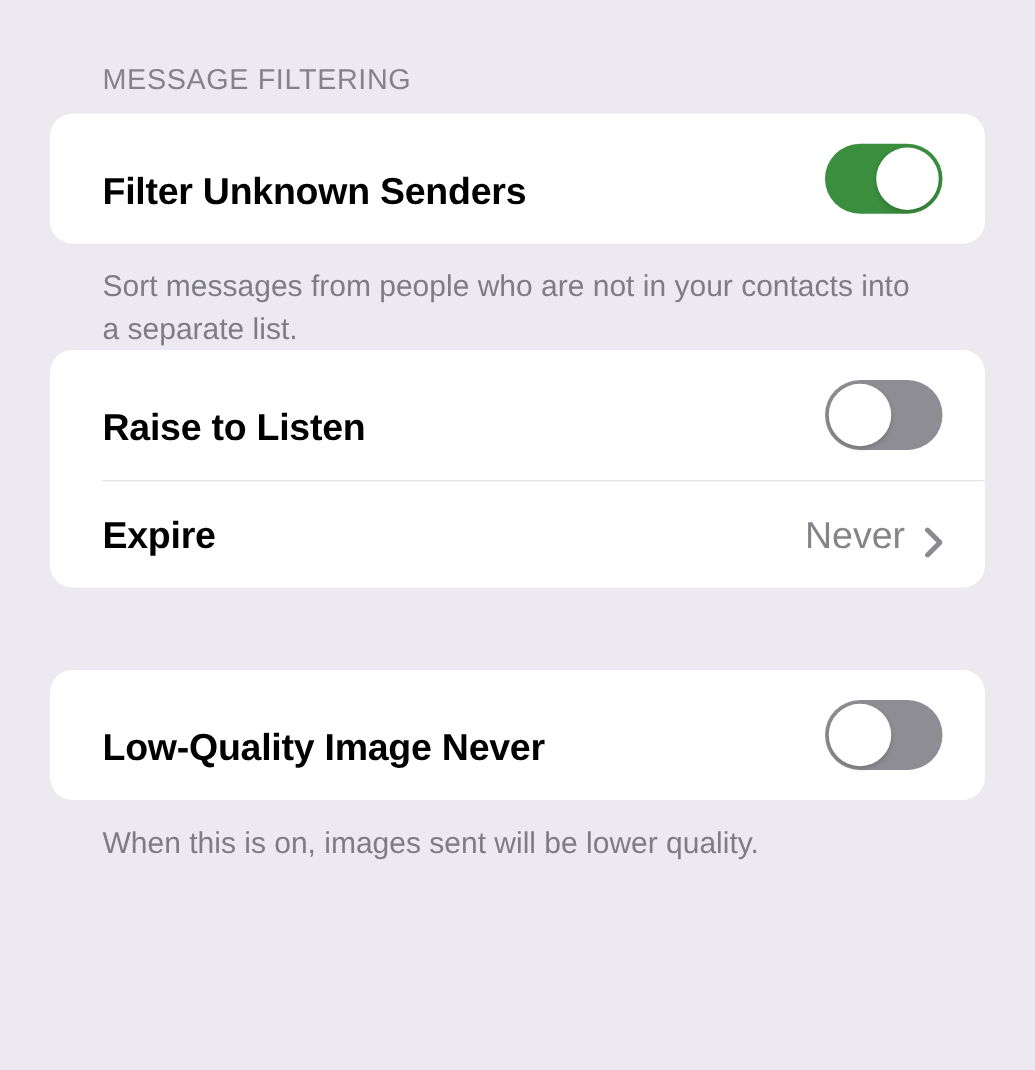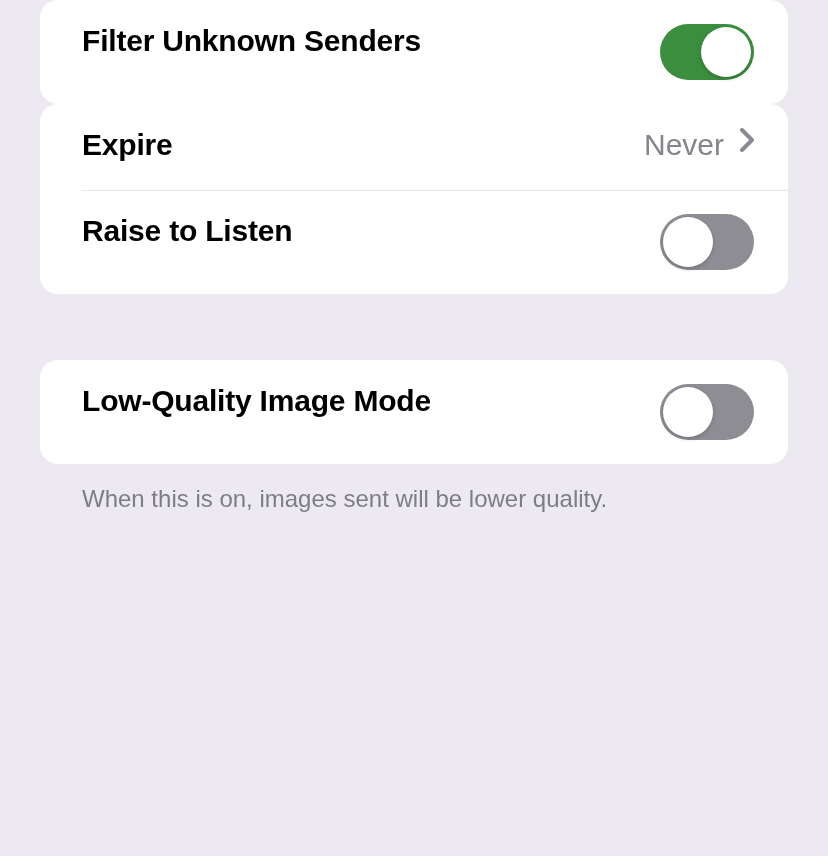--- a/index.html
+++ b/index.html
@@ -97,6 +97,7 @@
 
 <div class="page">
 
+  <div class="header">MESSAGE FILTERING</div>
 
   <div class="group">
     <div class="row">

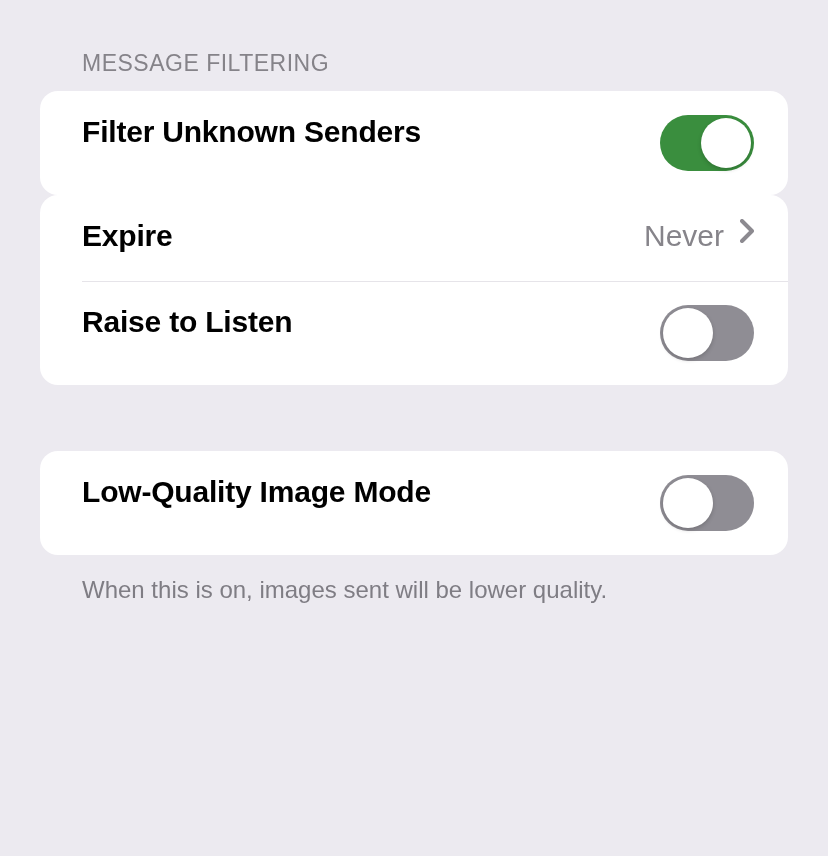--- a/index.html
+++ b/index.html
@@ -36,7 +36,7 @@
     }
     .row {
       display: flex;
-      align-items: flex-start;
+      align-items: flex-end;
       padding: 24px 34px 24px 42px;
       min-height: 86px;
     }

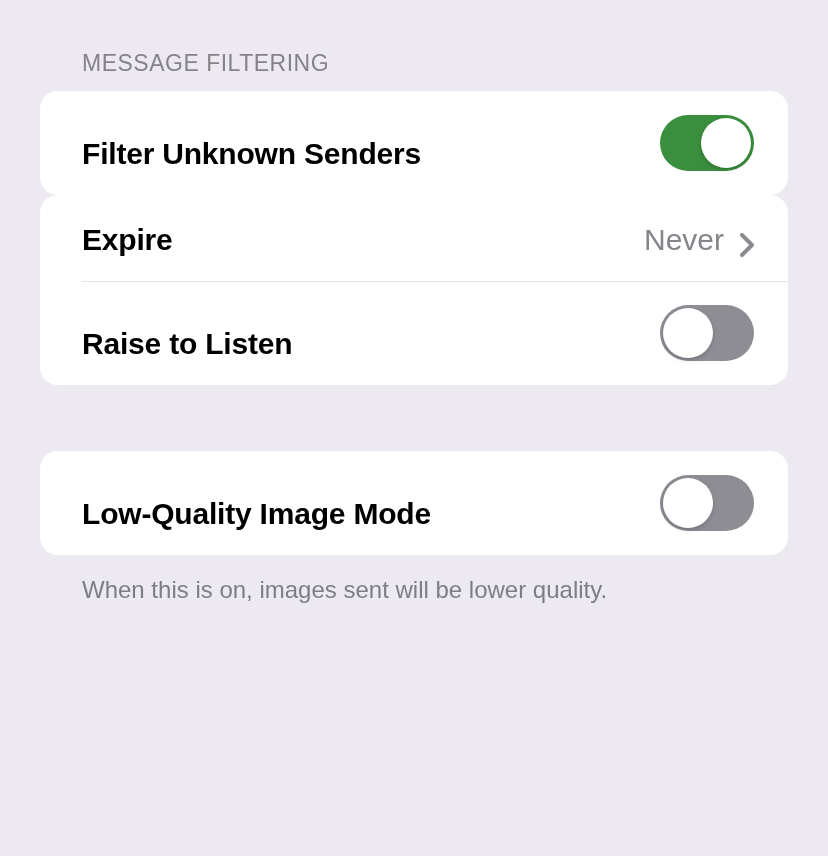--- a/index.html
+++ b/index.html
@@ -108,6 +108,7 @@
     </div>
   </div>
 
+  <div class="footer">Sort messages from people who are not in your contacts into a separate list.</div>
 
 
   <div class="group">

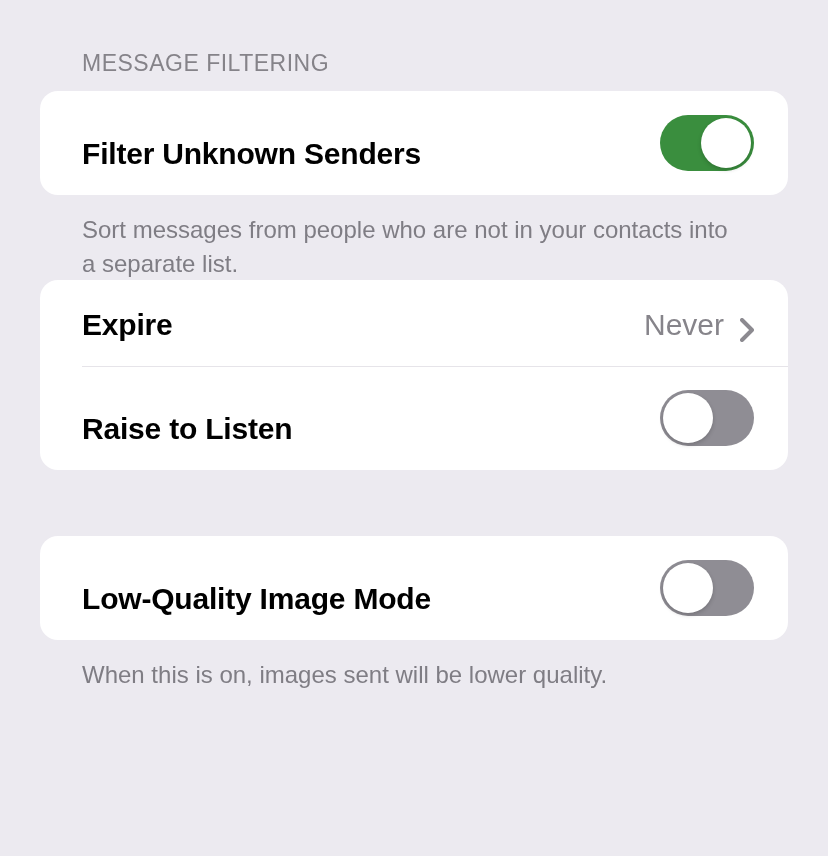--- a/index.html
+++ b/index.html
@@ -113,18 +113,18 @@
 
   <div class="group">
     <div class="row">
+      <div class="row-label">Raise to Listen</div>
+      <div class="switch switch-off">
+        <div class="switch-knob"></div>
+      </div>
+    </div>
+    <div class="row">
       <div class="row-label">Expire</div>
       <div class="row-value">Never</div>
       <div class="chevron">
         <svg width="14" height="24" viewBox="0 0 14 24">
           <path d="M2 2 L12 12 L2 22" fill="none" stroke="#8c8a90" stroke-width="4" stroke-linecap="round" stroke-linejoin="round"></path>
         </svg>
-      </div>
-    </div>
-    <div class="row">
-      <div class="row-label">Raise to Listen</div>
-      <div class="switch switch-off">
-        <div class="switch-knob"></div>
       </div>
     </div>
   </div>

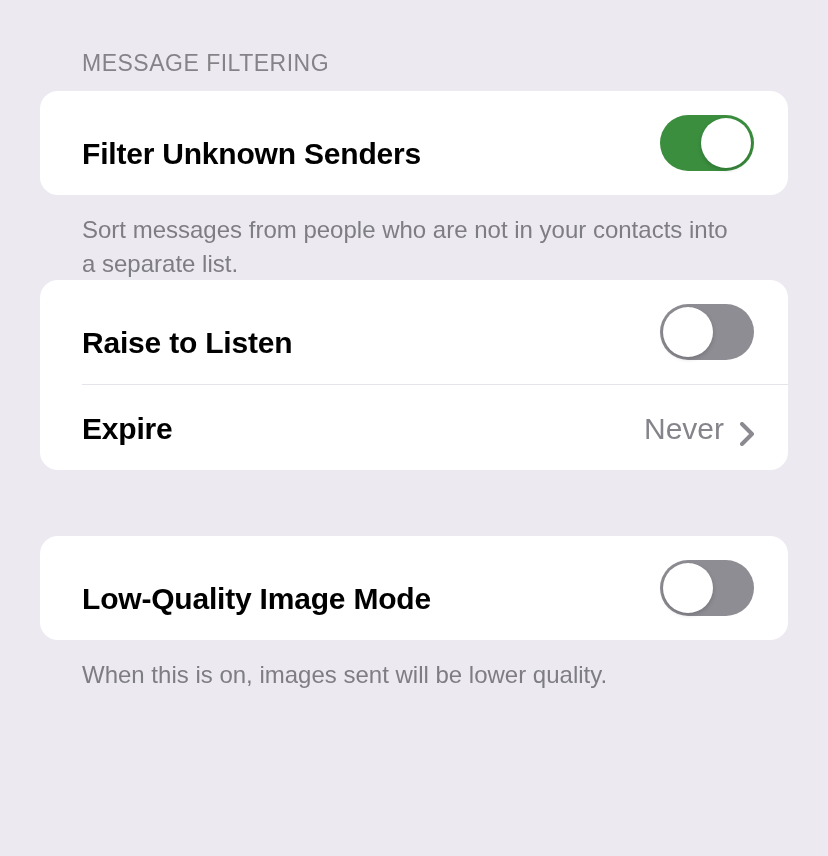--- a/index.html
+++ b/index.html
@@ -132,7 +132,7 @@
 
   <div class="group group-image">
     <div class="row">
-      <div class="row-label">Low-Quality Image Mode</div>
+      <div class="row-label">Low-Quality Image Never</div>
       <div class="switch switch-off">
         <div class="switch-knob"></div>
       </div>

